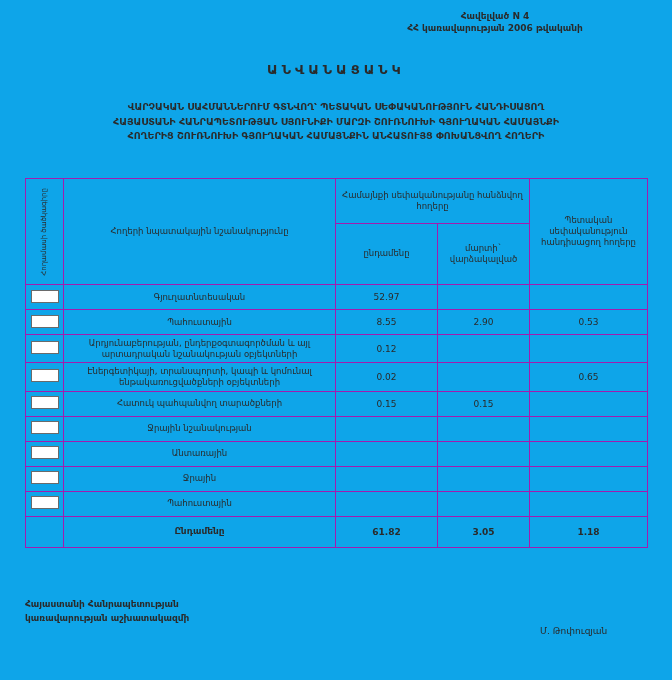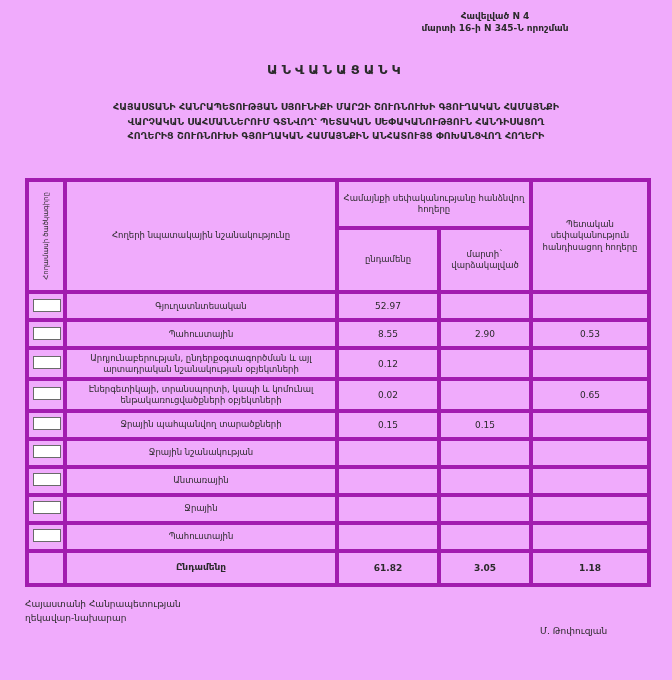--- a/index.html
+++ b/index.html
@@ -11,7 +11,7 @@
   .page {
     position:relative;
     width:672px; height:680px;
-    background:#f0abfc;
+    background:#0ea5e9;
     color:#2a2a2a;
     overflow:hidden;
   }

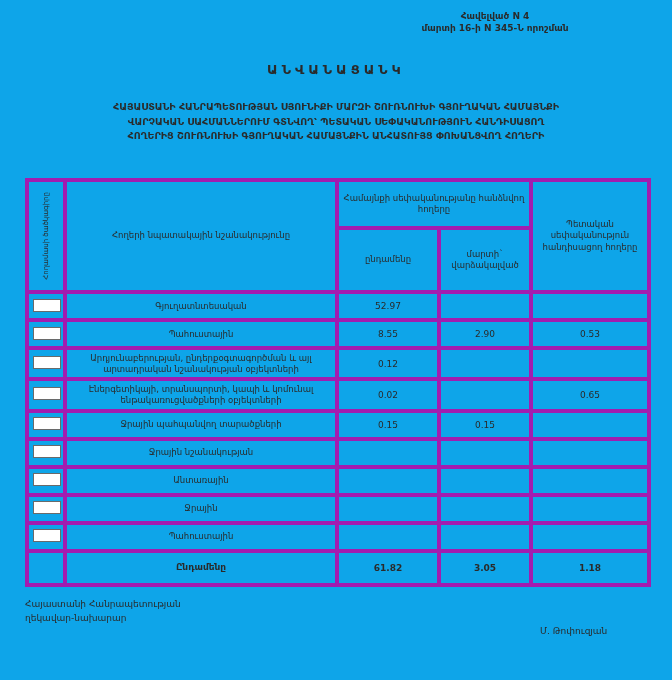--- a/index.html
+++ b/index.html
@@ -79,6 +79,7 @@
 
   <div class="doc-ref">
     <div>Հավելված N 4</div>
+    <div>ՀՀ կառավարության 2006 թվականի</div>
     <div>մարտի 16-ի N 345-Ն որոշման</div>
   </div>
 

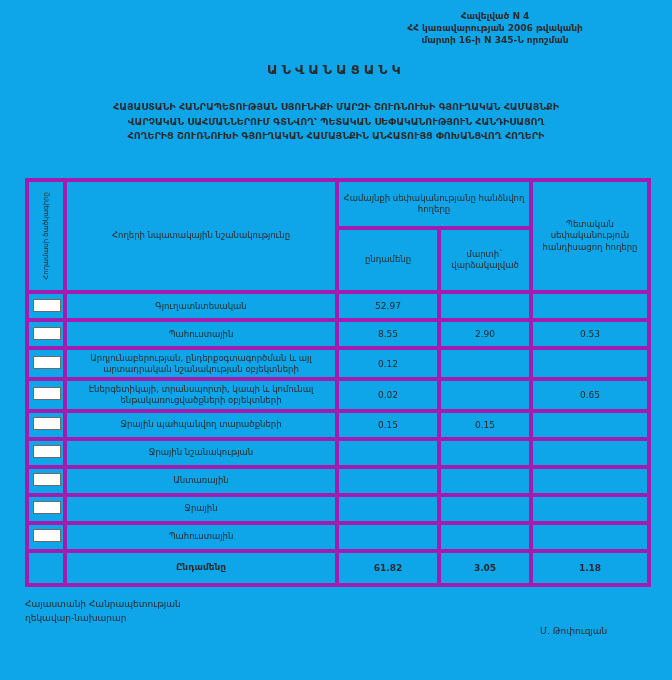--- a/index.html
+++ b/index.html
@@ -80,7 +80,6 @@
   <div class="doc-ref">
     <div>Հավելված N 4</div>
     <div>ՀՀ կառավարության 2006 թվականի</div>
-    <div>մարտի 16-ի N 345-Ն որոշման</div>
   </div>
 
   <div class="doc-title">ԱՆՎԱՆԱՑԱՆԿ</div>

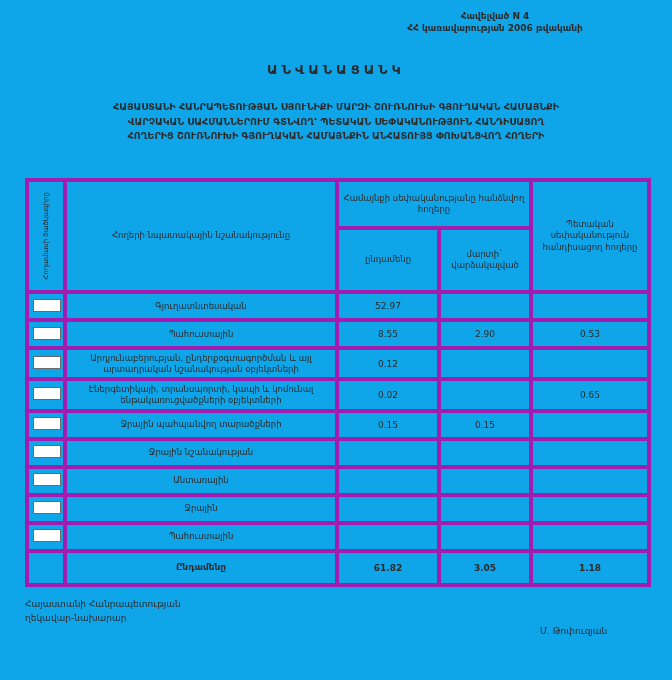--- a/index.html
+++ b/index.html
@@ -85,8 +85,8 @@
   <div class="doc-title">ԱՆՎԱՆԱՑԱՆԿ</div>
 
   <div class="doc-subtitle">
+    <div>ՎԱՐՉԱԿԱՆ ՍԱՀՄԱՆՆԵՐՈՒՄ ԳՏՆՎՈՂ՝ ՊԵՏԱԿԱՆ ՍԵՓԱԿԱՆՈՒԹՅՈՒՆ ՀԱՆԴԻՍԱՑՈՂ</div>
     <div>ՀԱՅԱՍՏԱՆԻ ՀԱՆՐԱՊԵՏՈՒԹՅԱՆ ՍՅՈՒՆԻՔԻ ՄԱՐԶԻ ՇՈՒՌՆՈՒԽԻ ԳՅՈՒՂԱԿԱՆ ՀԱՄԱՅՆՔԻ</div>
-    <div>ՎԱՐՉԱԿԱՆ ՍԱՀՄԱՆՆԵՐՈՒՄ ԳՏՆՎՈՂ՝ ՊԵՏԱԿԱՆ ՍԵՓԱԿԱՆՈՒԹՅՈՒՆ ՀԱՆԴԻՍԱՑՈՂ</div>
     <div>ՀՈՂԵՐԻՑ ՇՈՒՌՆՈՒԽԻ ԳՅՈՒՂԱԿԱՆ ՀԱՄԱՅՆՔԻՆ ԱՆՀԱՏՈՒՅՑ ՓՈԽԱՆՑՎՈՂ ՀՈՂԵՐԻ</div>
   </div>
 

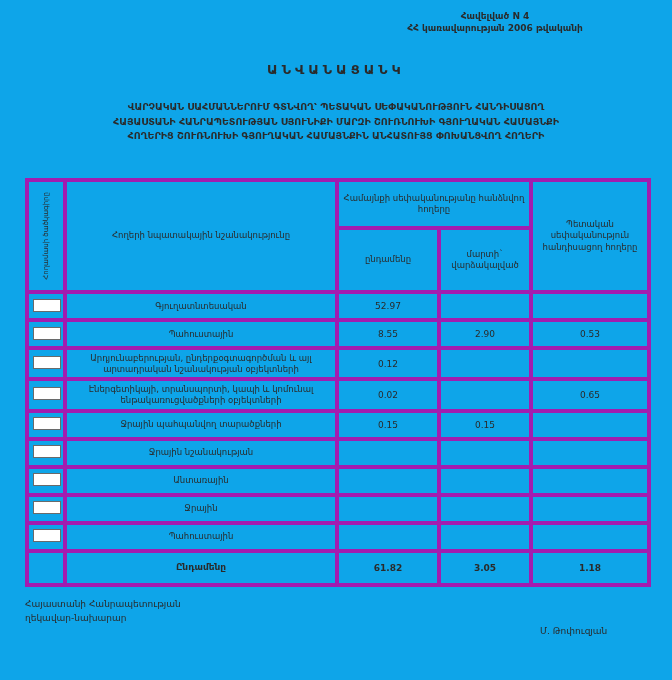--- a/index.html
+++ b/index.html
@@ -33,7 +33,7 @@
   .table-wrap { position:absolute; top:178px; left:25px; width:622px; }
   table { border-collapse:collapse; width:100%; table-layout:fixed; }
   th, td {
-    border:4px solid #a21caf;
+    border:1px solid #a21caf;
     padding:2px 4px;
     font-size:8.5px;
     vertical-align:middle;

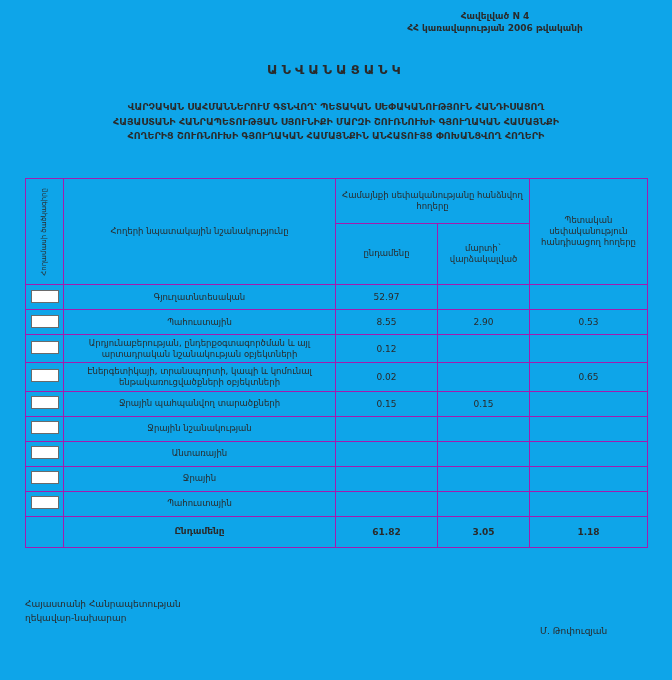--- a/index.html
+++ b/index.html
@@ -144,7 +144,7 @@
           </tr>
           <tr>
             <td class="code-cell"><span class="code-box"></span></td>
-            <td class="label-cell">Ջրային պահպանվող տարածքների</td>
+            <td class="label-cell">Հատուկ պահպանվող տարածքների</td>
             <td class="num-cell">0.15</td>
             <td class="num-cell">0.15</td>
             <td class="num-cell"></td>

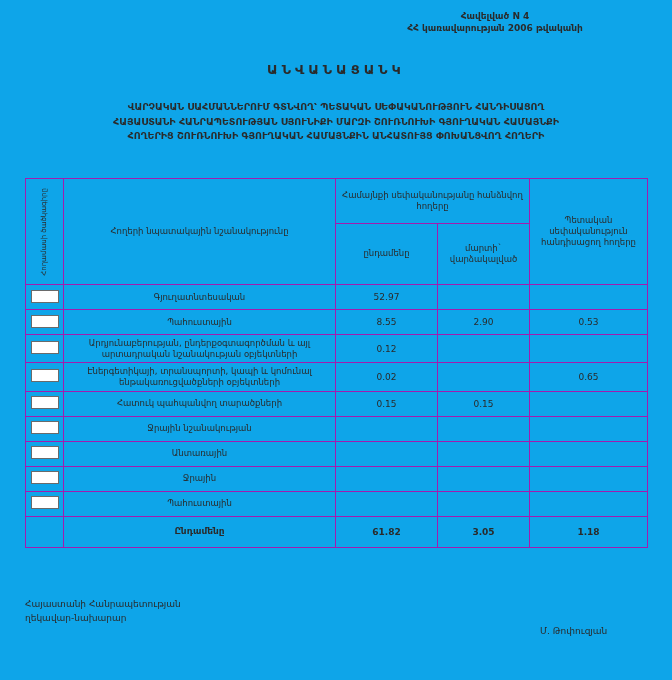--- a/index.html
+++ b/index.html
@@ -65,7 +65,7 @@
   tr.total-row td.label-cell { font-size:9px; }
   .footer-left {
     position:absolute; left:25px; top:598px;
-    font-size:9px; font-weight:normal; line-height:1.5;
+    font-size:9px; font-weight:bold; line-height:1.5;
   }
   .signature {
     position:absolute; left:540px; top:626px;

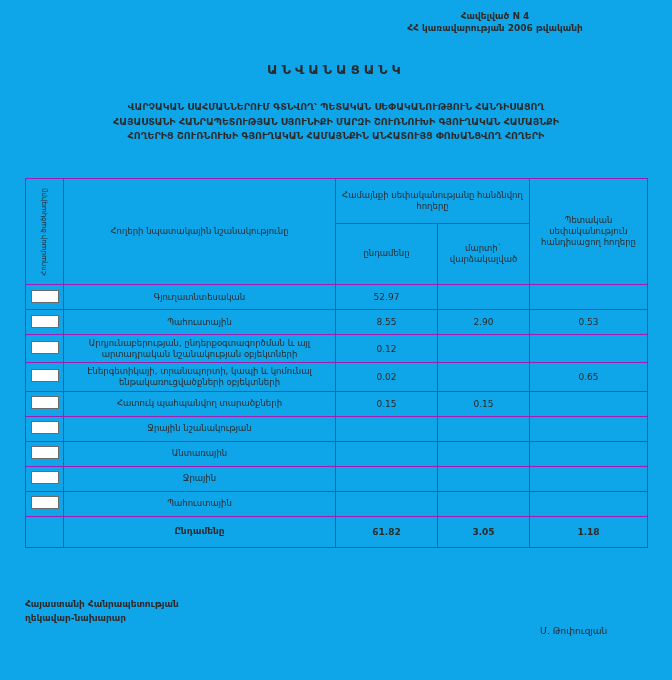--- a/index.html
+++ b/index.html
@@ -192,6 +192,7 @@
 
   <div class="footer-left">
     <div>Հայաստանի Հանրապետության</div>
+    <div>կառավարության աշխատակազմի</div>
     <div>ղեկավար-նախարար</div>
   </div>
 

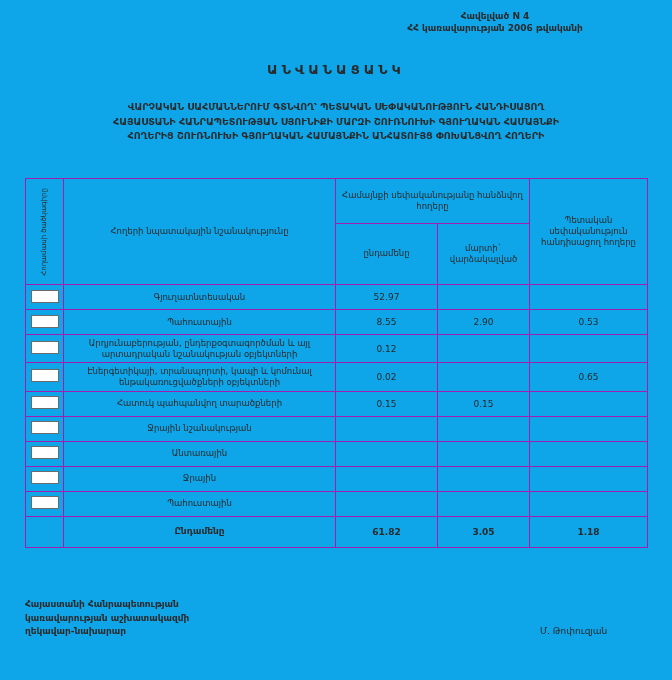--- a/index.html
+++ b/index.html
@@ -193,7 +193,6 @@
   <div class="footer-left">
     <div>Հայաստանի Հանրապետության</div>
     <div>կառավարության աշխատակազմի</div>
-    <div>ղեկավար-նախարար</div>
   </div>
 
   <div class="signature">Մ. Թոփուզյան</div>

